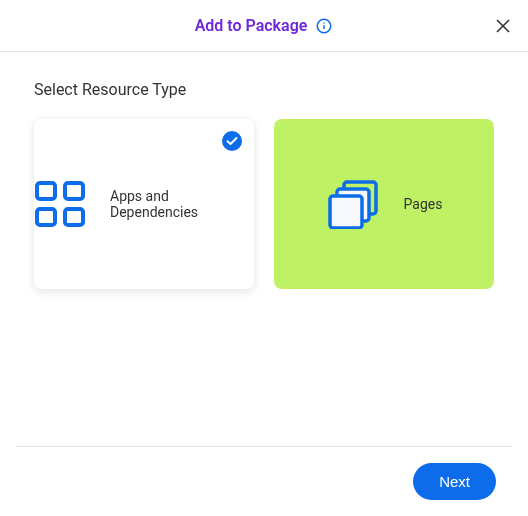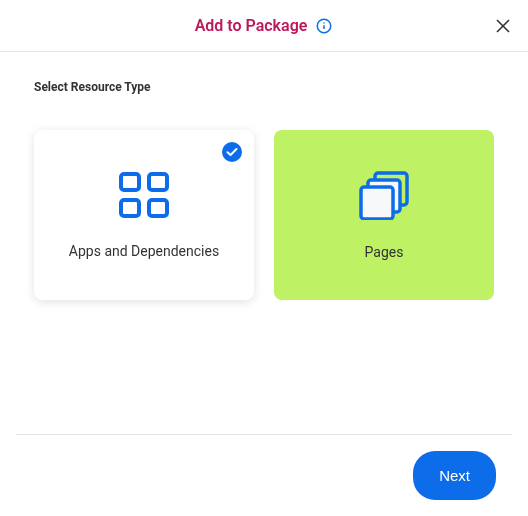--- a/index.html
+++ b/index.html
@@ -26,7 +26,7 @@
     .header-title {
       font-size: 16px;
       font-weight: 600;
-      color: #be185d;
+      color: #6d28d9;
     }
     .info-icon-wrap {
       display: inline-flex;

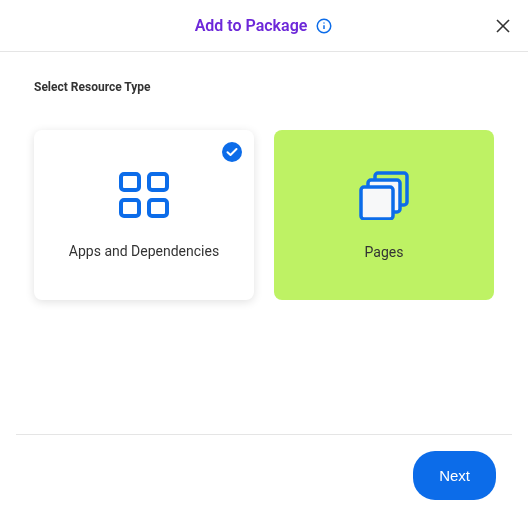--- a/index.html
+++ b/index.html
@@ -48,10 +48,10 @@
       padding: 28px 34px;
     }
     .section-title {
-      font-size: 12px;
-      font-weight: 700;
+      font-size: 16px;
+      font-weight: 400;
       color: #333;
-      margin-bottom: 36px;
+      margin-bottom: 20px;
     }
     .cards {
       display: flex;

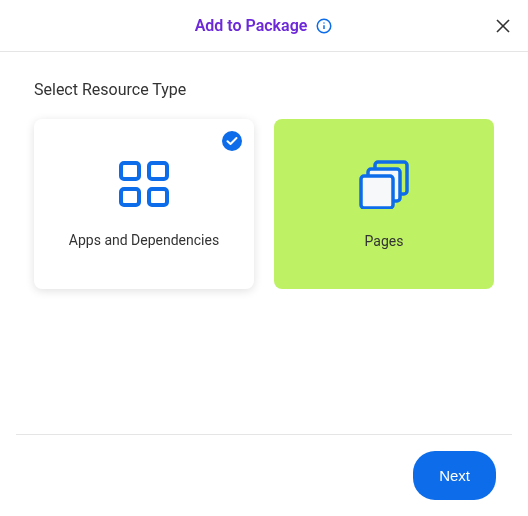--- a/index.html
+++ b/index.html
@@ -63,7 +63,7 @@
       border-radius: 8px;
       position: relative;
       display: flex;
-      flex-direction: column;
+      flex-direction: row;
       align-items: center;
       justify-content: center;
       cursor: pointer;

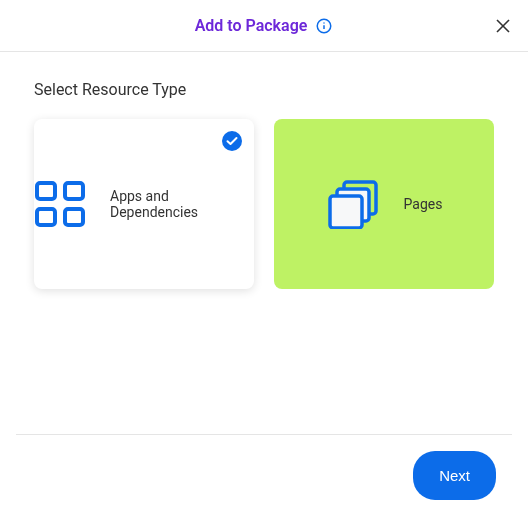--- a/index.html
+++ b/index.html
@@ -103,7 +103,7 @@
       color: #fff;
       border: none;
       border-radius: 22px;
-      padding: 16px 26px;
+      padding: 10px 26px;
       font-size: 15px;
       font-weight: 500;
       cursor: pointer;

